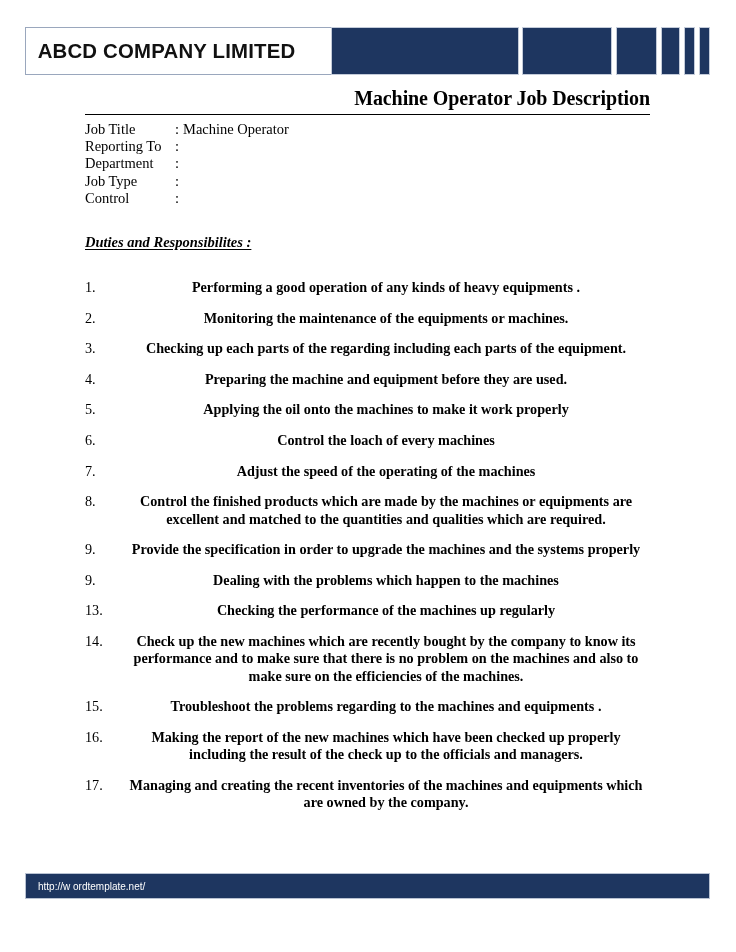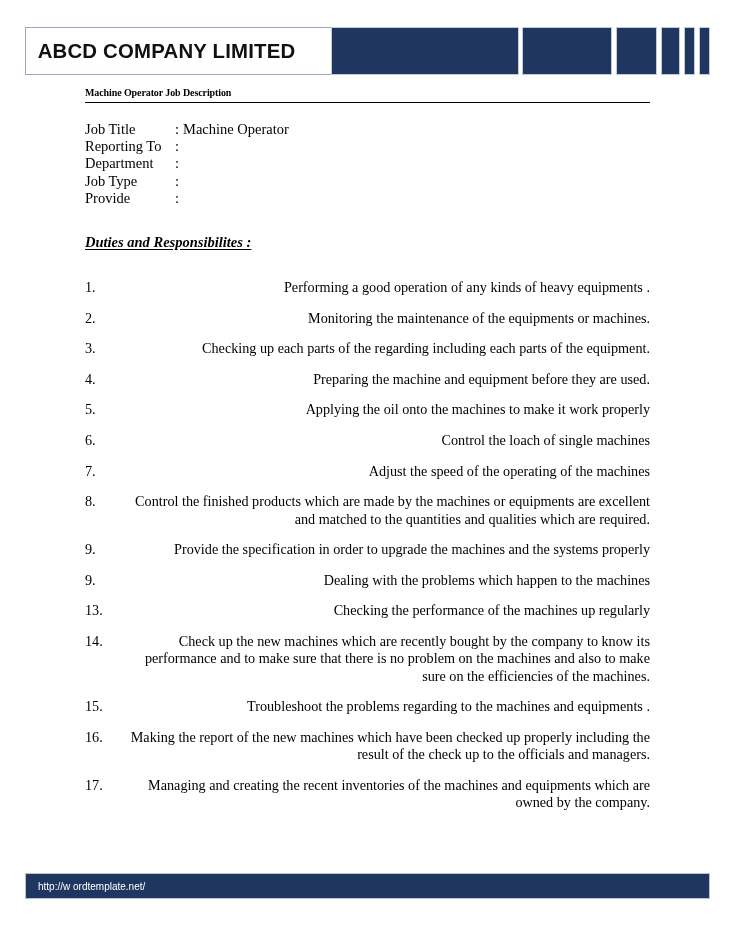--- a/index.html
+++ b/index.html
@@ -78,10 +78,11 @@
   .doc-title {
     font-family: "Liberation Serif", serif;
     font-weight: bold;
-    font-size: 10px;
+    font-size: 20px;
     letter-spacing: -0.1px;
     padding-bottom: 4px;
     white-space: nowrap;
+    text-align: right;
   }
   .title-rule {
     height: 1px;

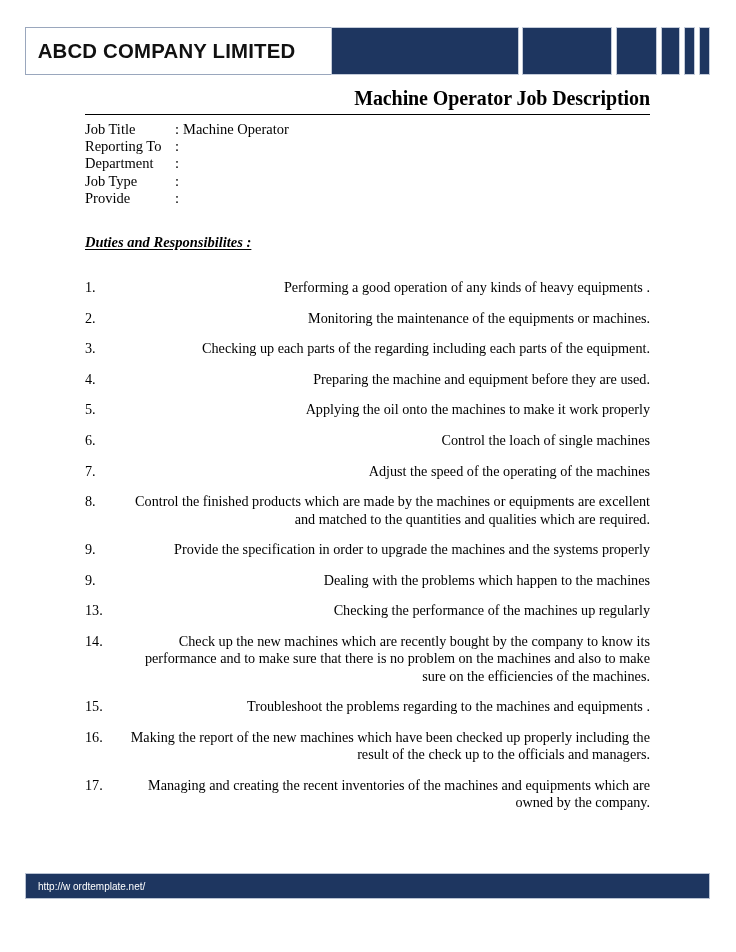--- a/index.html
+++ b/index.html
@@ -215,7 +215,7 @@
       <span class="meta-value"></span>
     </div>
     <div class="meta-row">
-      <span class="meta-label">Provide</span>
+      <span class="meta-label">Control</span>
       <span class="meta-colon">:</span>
       <span class="meta-value"></span>
     </div>

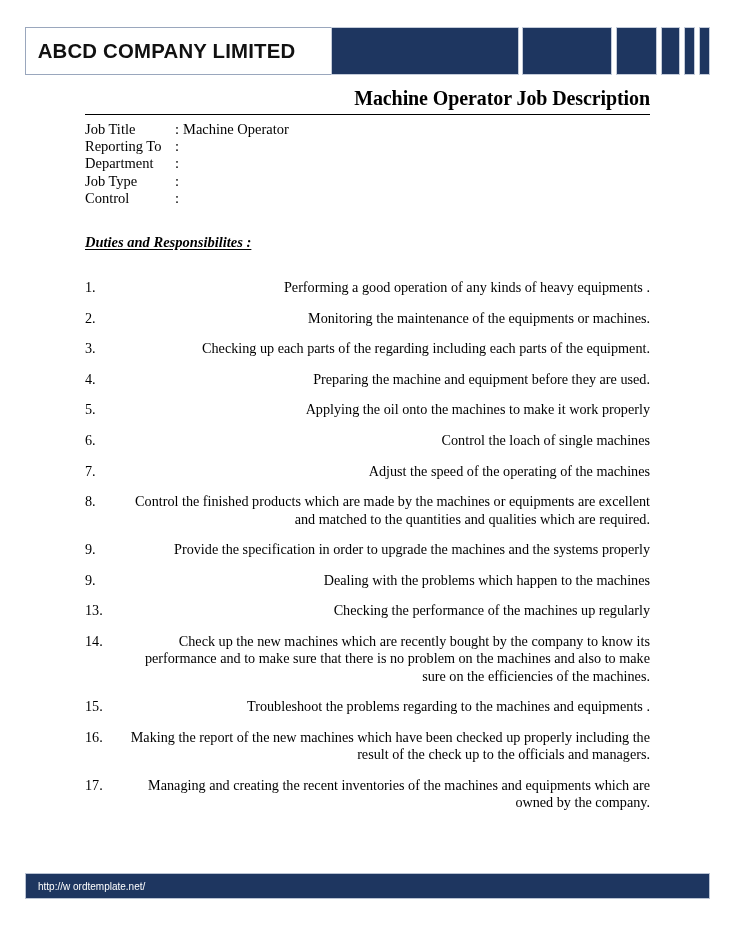--- a/index.html
+++ b/index.html
@@ -147,7 +147,8 @@
   }
   .duty-text {
     flex: 1 1 auto;
-    text-align: right;
+    text-align: center;
+    font-weight: bold;
   }
 
   

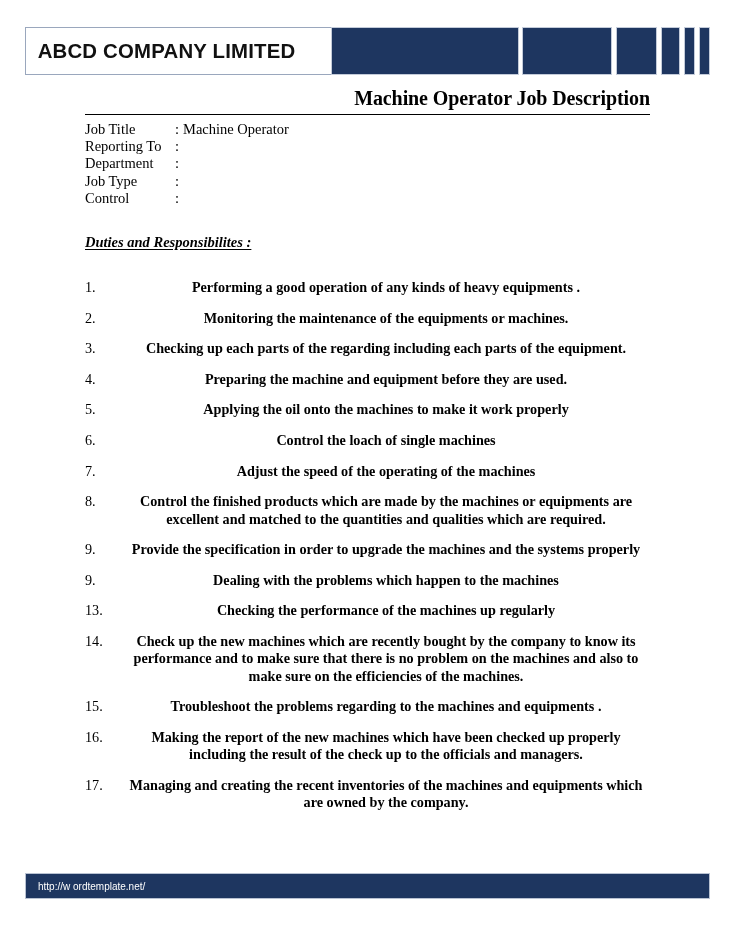--- a/index.html
+++ b/index.html
@@ -247,7 +247,7 @@
     </div>
     <div class="duty">
       <span class="duty-num">6.</span>
-      <span class="duty-text">Control the loach of single machines</span>
+      <span class="duty-text">Control the loach of every machines</span>
     </div>
     <div class="duty">
       <span class="duty-num">7.</span>

